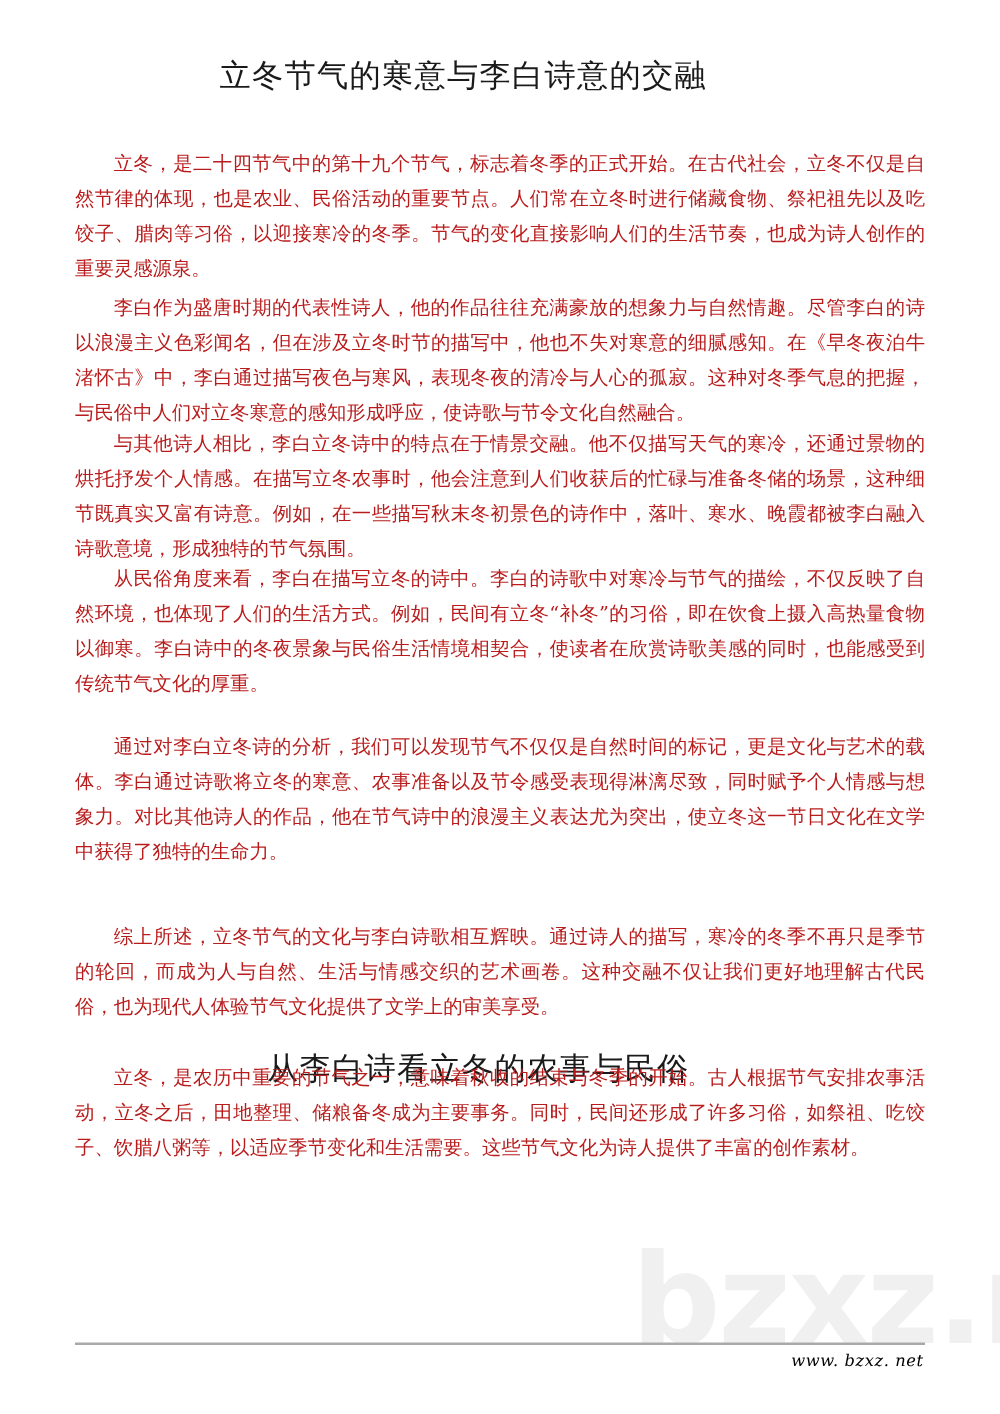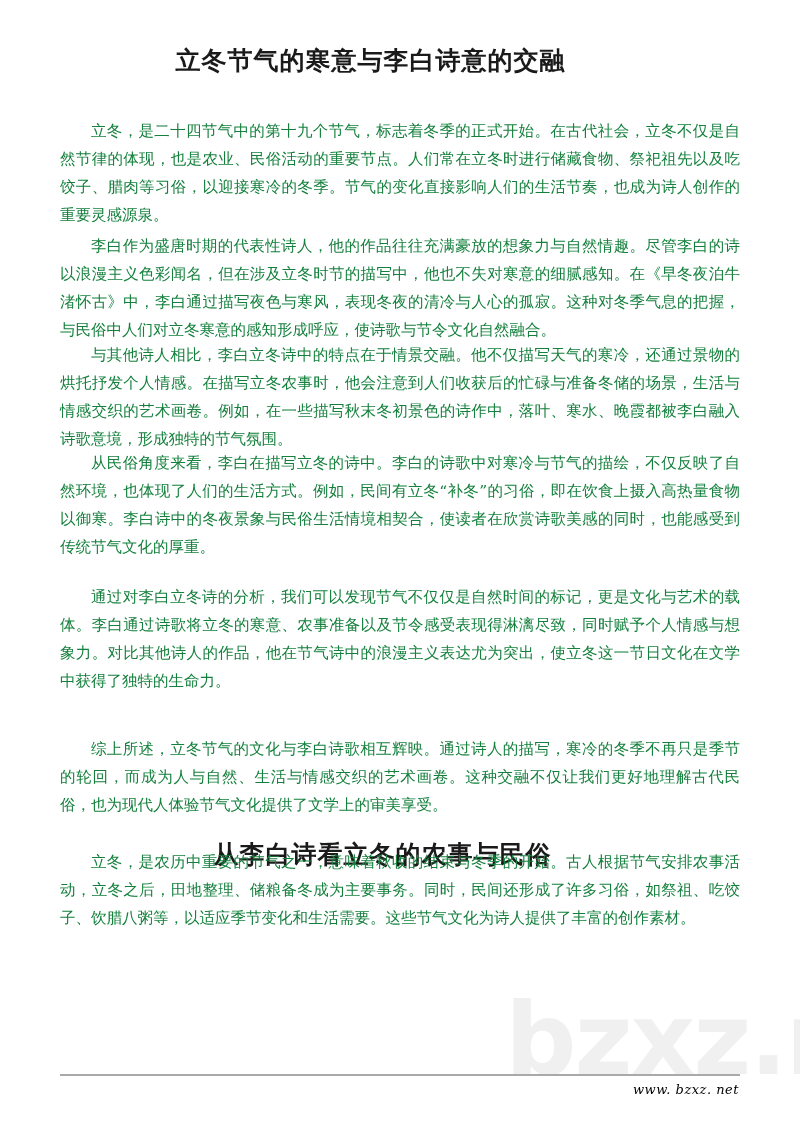--- a/index.html
+++ b/index.html
@@ -26,7 +26,7 @@
       width: 741px;
       text-align: center;
       font-family: "DejaVu Sans", "Liberation Sans", sans-serif;
-      font-weight: bold;
+      font-weight: normal;
       font-size: 25px;
       color: #1a1a1a;
       letter-spacing: 1px;

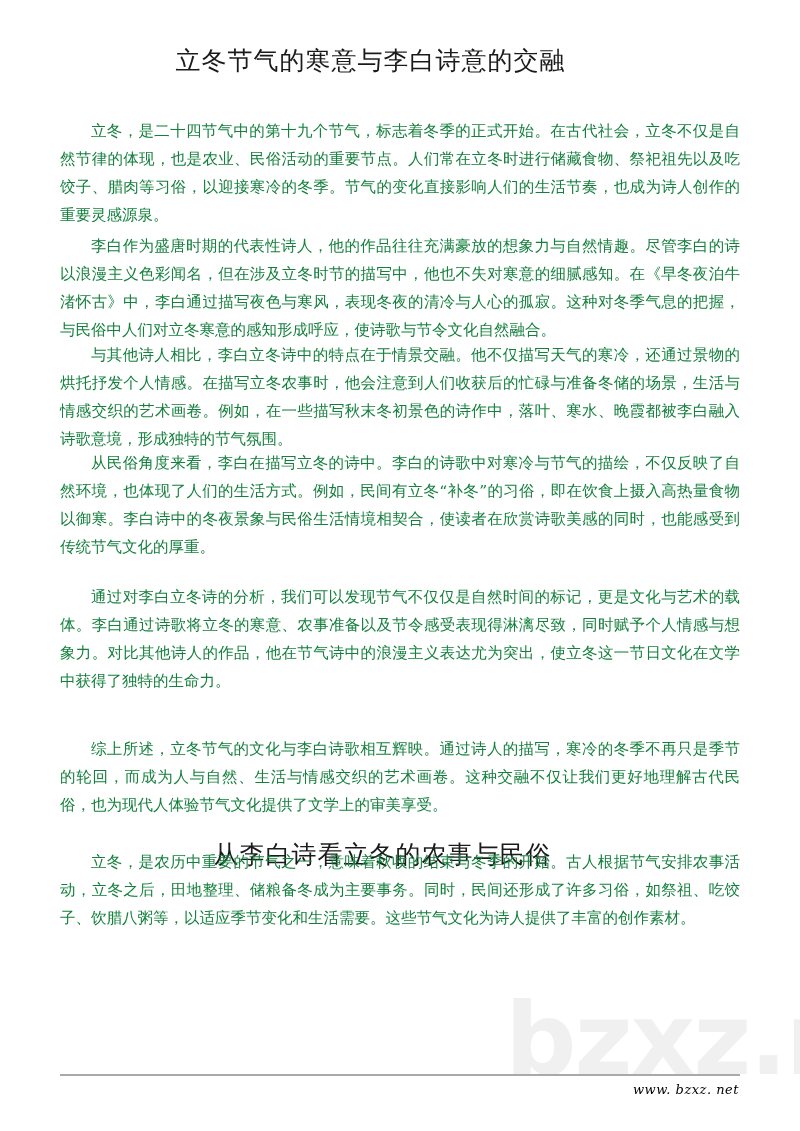--- a/index.html
+++ b/index.html
@@ -38,7 +38,7 @@
       font-size: 15.5px;
       line-height: 28px;
       text-align: justify;
-      color: #15803d;
+      color: #b91c1c;
       margin: 0;
     }
     .para.indent {

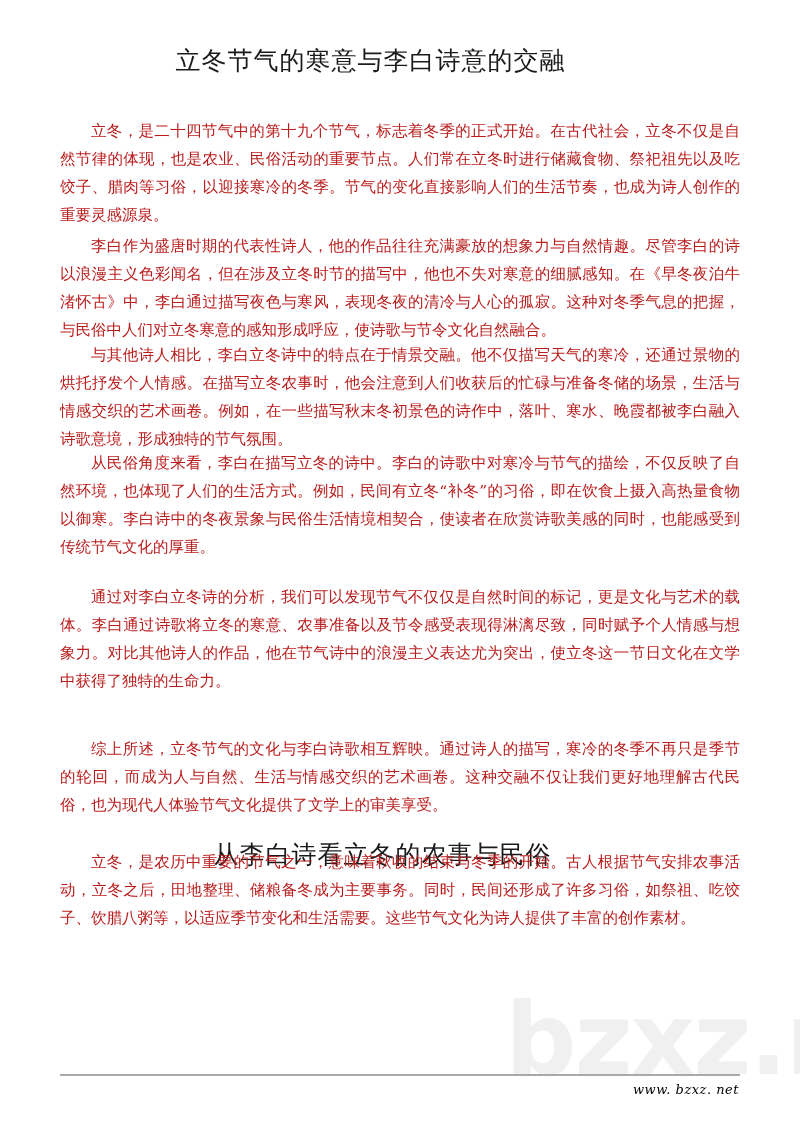--- a/index.html
+++ b/index.html
@@ -88,7 +88,7 @@
 
   <p class="para indent" style="top:117px;">立冬，是二十四节气中的第十九个节气，标志着冬季的正式开始。在古代社会，立冬不仅是自然节律的体现，也是农业、民俗活动的重要节点。人们常在立冬时进行储藏食物、祭祀祖先以及吃饺子、腊肉等习俗，以迎接寒冷的冬季。节气的变化直接影响人们的生活节奏，也成为诗人创作的重要灵感源泉。</p>
   <p class="para indent" style="top:232px;">李白作为盛唐时期的代表性诗人，他的作品往往充满豪放的想象力与自然情趣。尽管李白的诗以浪漫主义色彩闻名，但在涉及立冬时节的描写中，他也不失对寒意的细腻感知。在《早冬夜泊牛渚怀古》中，李白通过描写夜色与寒风，表现冬夜的清冷与人心的孤寂。这种对冬季气息的把握，与民俗中人们对立冬寒意的感知形成呼应，使诗歌与节令文化自然融合。</p>
-  <p class="para indent" style="top:341px;">与其他诗人相比，李白立冬诗中的特点在于情景交融。他不仅描写天气的寒冷，还通过景物的烘托抒发个人情感。在描写立冬农事时，他会注意到人们收获后的忙碌与准备冬储的场景，生活与情感交织的艺术画卷。例如，在一些描写秋末冬初景色的诗作中，落叶、寒水、晚霞都被李白融入诗歌意境，形成独特的节气氛围。</p>
+  <p class="para indent" style="top:341px;">与其他诗人相比，李白立冬诗中的特点在于情景交融。他不仅描写天气的寒冷，还通过景物的烘托抒发个人情感。在描写立冬农事时，他会注意到人们收获后的忙碌与准备冬储的场景，这种细节既真实又富有诗意。例如，在一些描写秋末冬初景色的诗作中，落叶、寒水、晚霞都被李白融入诗歌意境，形成独特的节气氛围。</p>
   <p class="para indent" style="top:449px;">从民俗角度来看，李白在描写立冬的诗中。李白的诗歌中对寒冷与节气的描绘，不仅反映了自然环境，也体现了人们的生活方式。例如，民间有立冬“补冬”的习俗，即在饮食上摄入高热量食物以御寒。李白诗中的冬夜景象与民俗生活情境相契合，使读者在欣赏诗歌美感的同时，也能感受到传统节气文化的厚重。</p>
   <p class="para indent" style="top:563px;margin-top:20px;">通过对李白立冬诗的分析，我们可以发现节气不仅仅是自然时间的标记，更是文化与艺术的载体。李白通过诗歌将立冬的寒意、农事准备以及节令感受表现得淋漓尽致，同时赋予个人情感与想象力。对比其他诗人的作品，他在节气诗中的浪漫主义表达尤为突出，使立冬这一节日文化在文学中获得了独特的生命力。</p>
   <p class="para indent" style="top:692px;margin-top:43px;">综上所述，立冬节气的文化与李白诗歌相互辉映。通过诗人的描写，寒冷的冬季不再只是季节的轮回，而成为人与自然、生活与情感交织的艺术画卷。这种交融不仅让我们更好地理解古代民俗，也为现代人体验节气文化提供了文学上的审美享受。</p>

